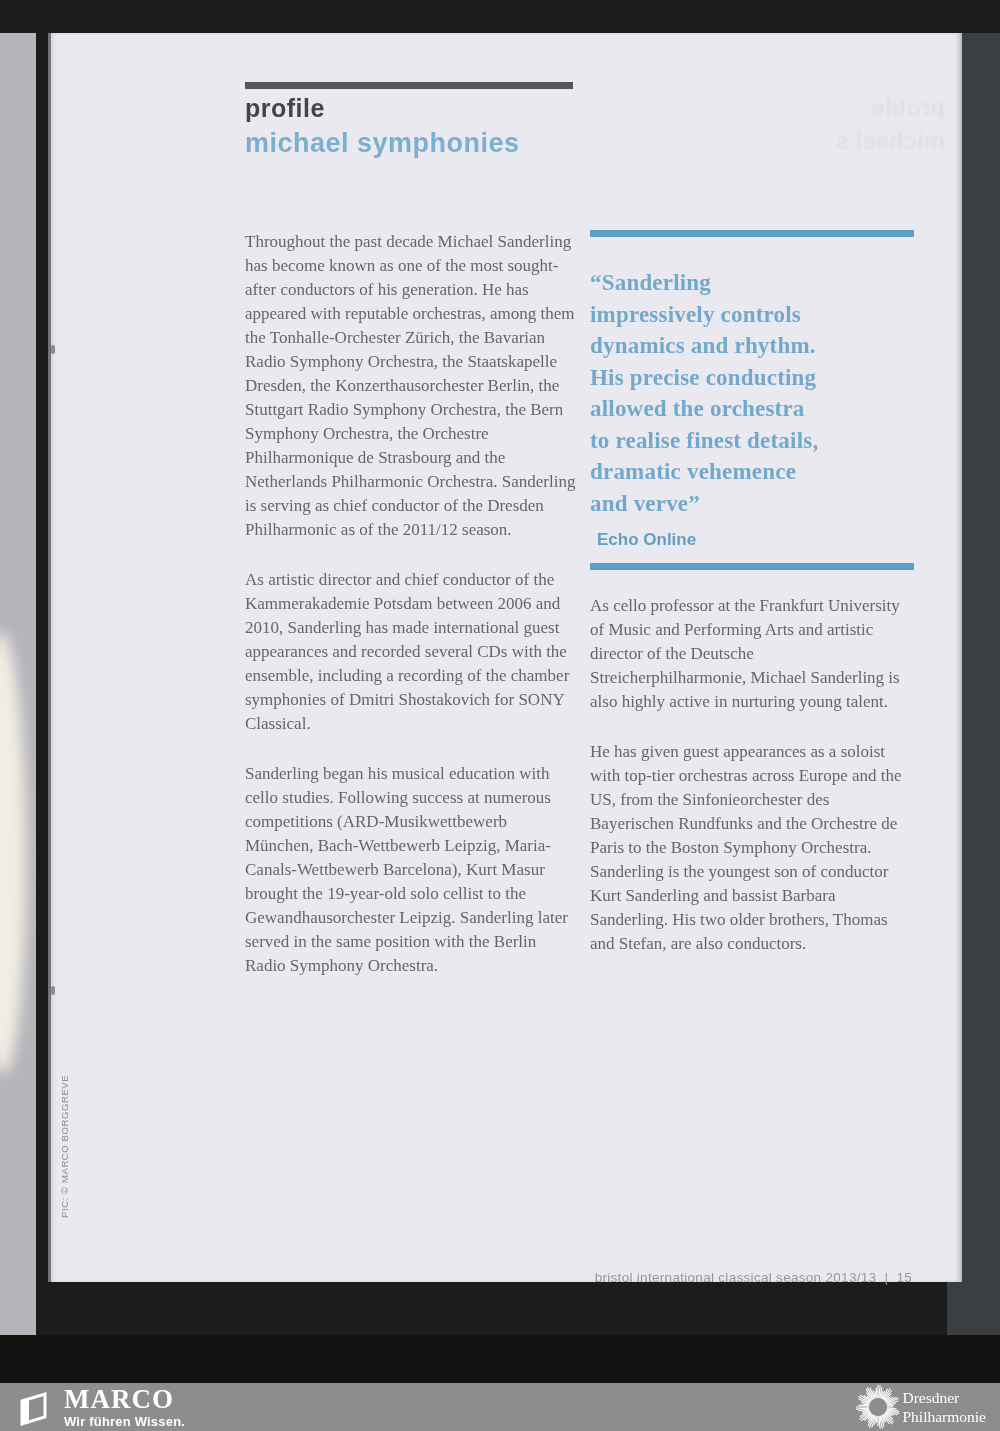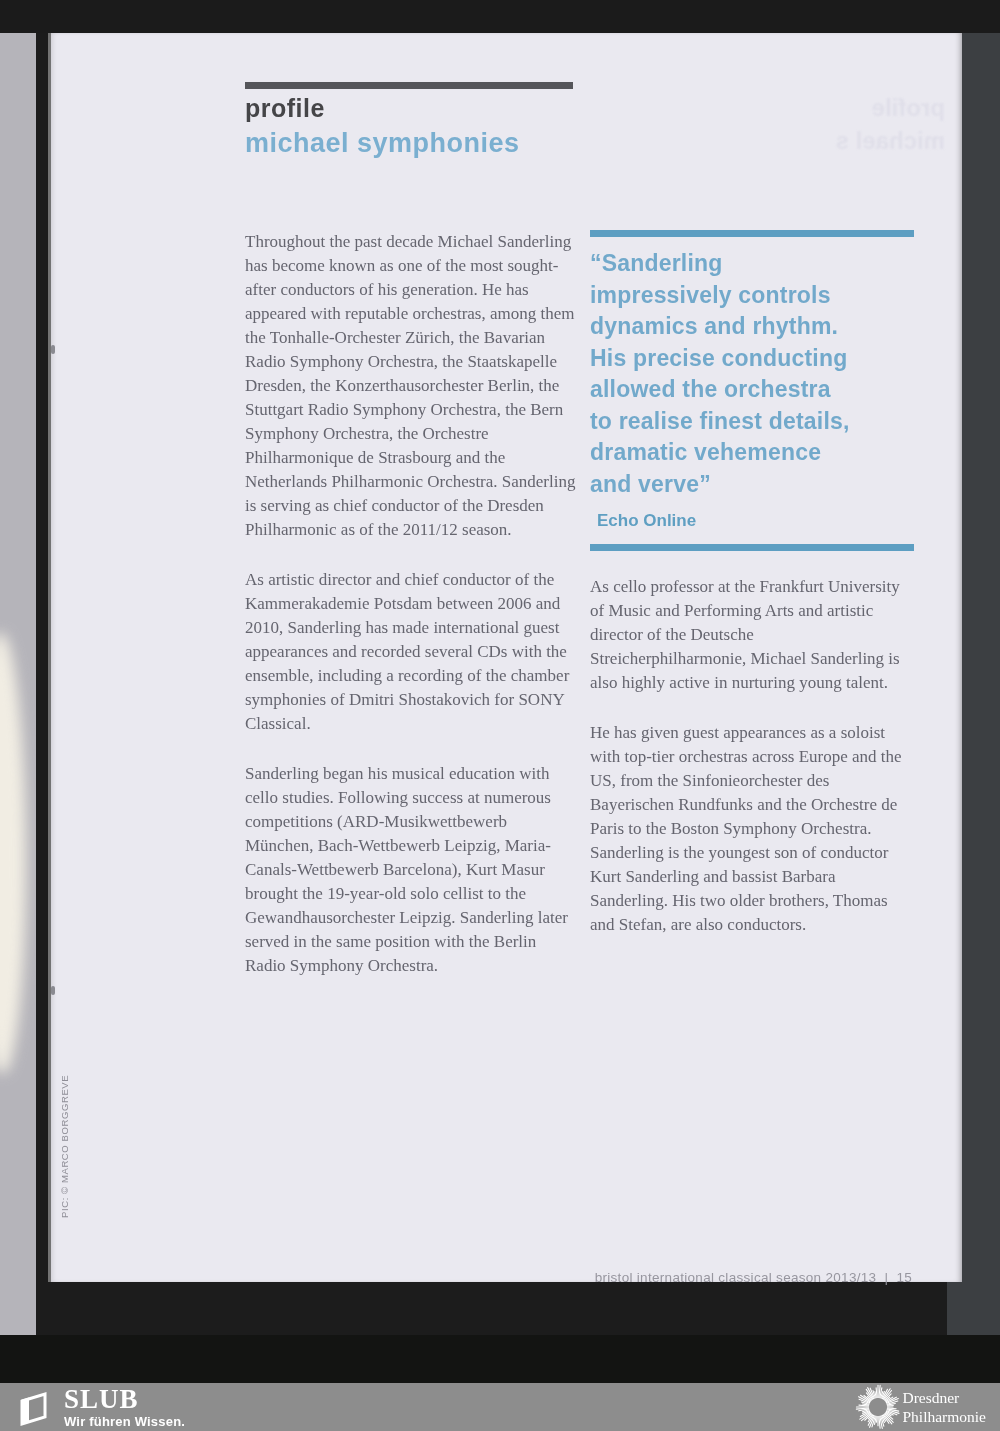--- a/index.html
+++ b/index.html
@@ -63,10 +63,11 @@
 
   .rule-blue { width:324px; height:7px; background:#5d9ec2; }
   .quote-text {
-    margin:11px 0 0 0;
+    margin:30px 0 0 0;
     font-size:23px; line-height:31.5px; font-weight:bold; letter-spacing:.2px;
     color:#72a9cb;
     white-space:pre-line;
+    font-family:Liberation Serif, serif;
   }
   .quote-attr {
     margin:11px 0 0 7px;

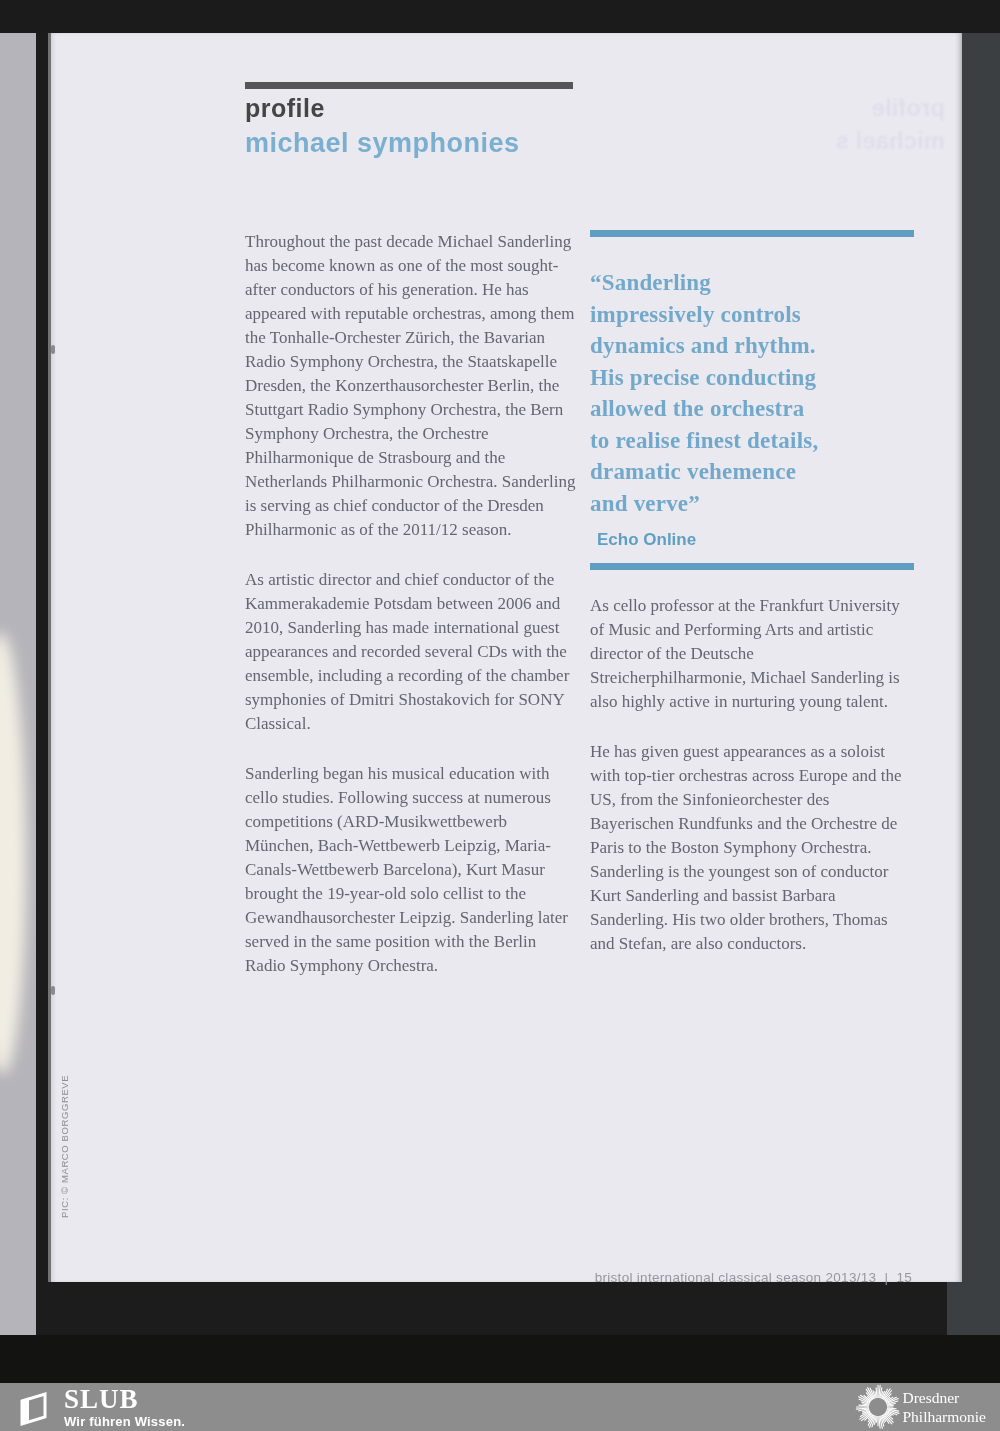--- a/index.html
+++ b/index.html
@@ -175,7 +175,7 @@
       <path d="M5 11 L13 8.6 L13 33.4 L5 35.8 Z" fill="#ffffff"></path>
     </svg>
     <div class="slub-textblock">
-      <div class="slub-name">SLUB</div>
+      <div class="slub-name">MARCO</div>
       <div class="slub-tagline">Wir führen Wissen.</div>
     </div>
   </div>

